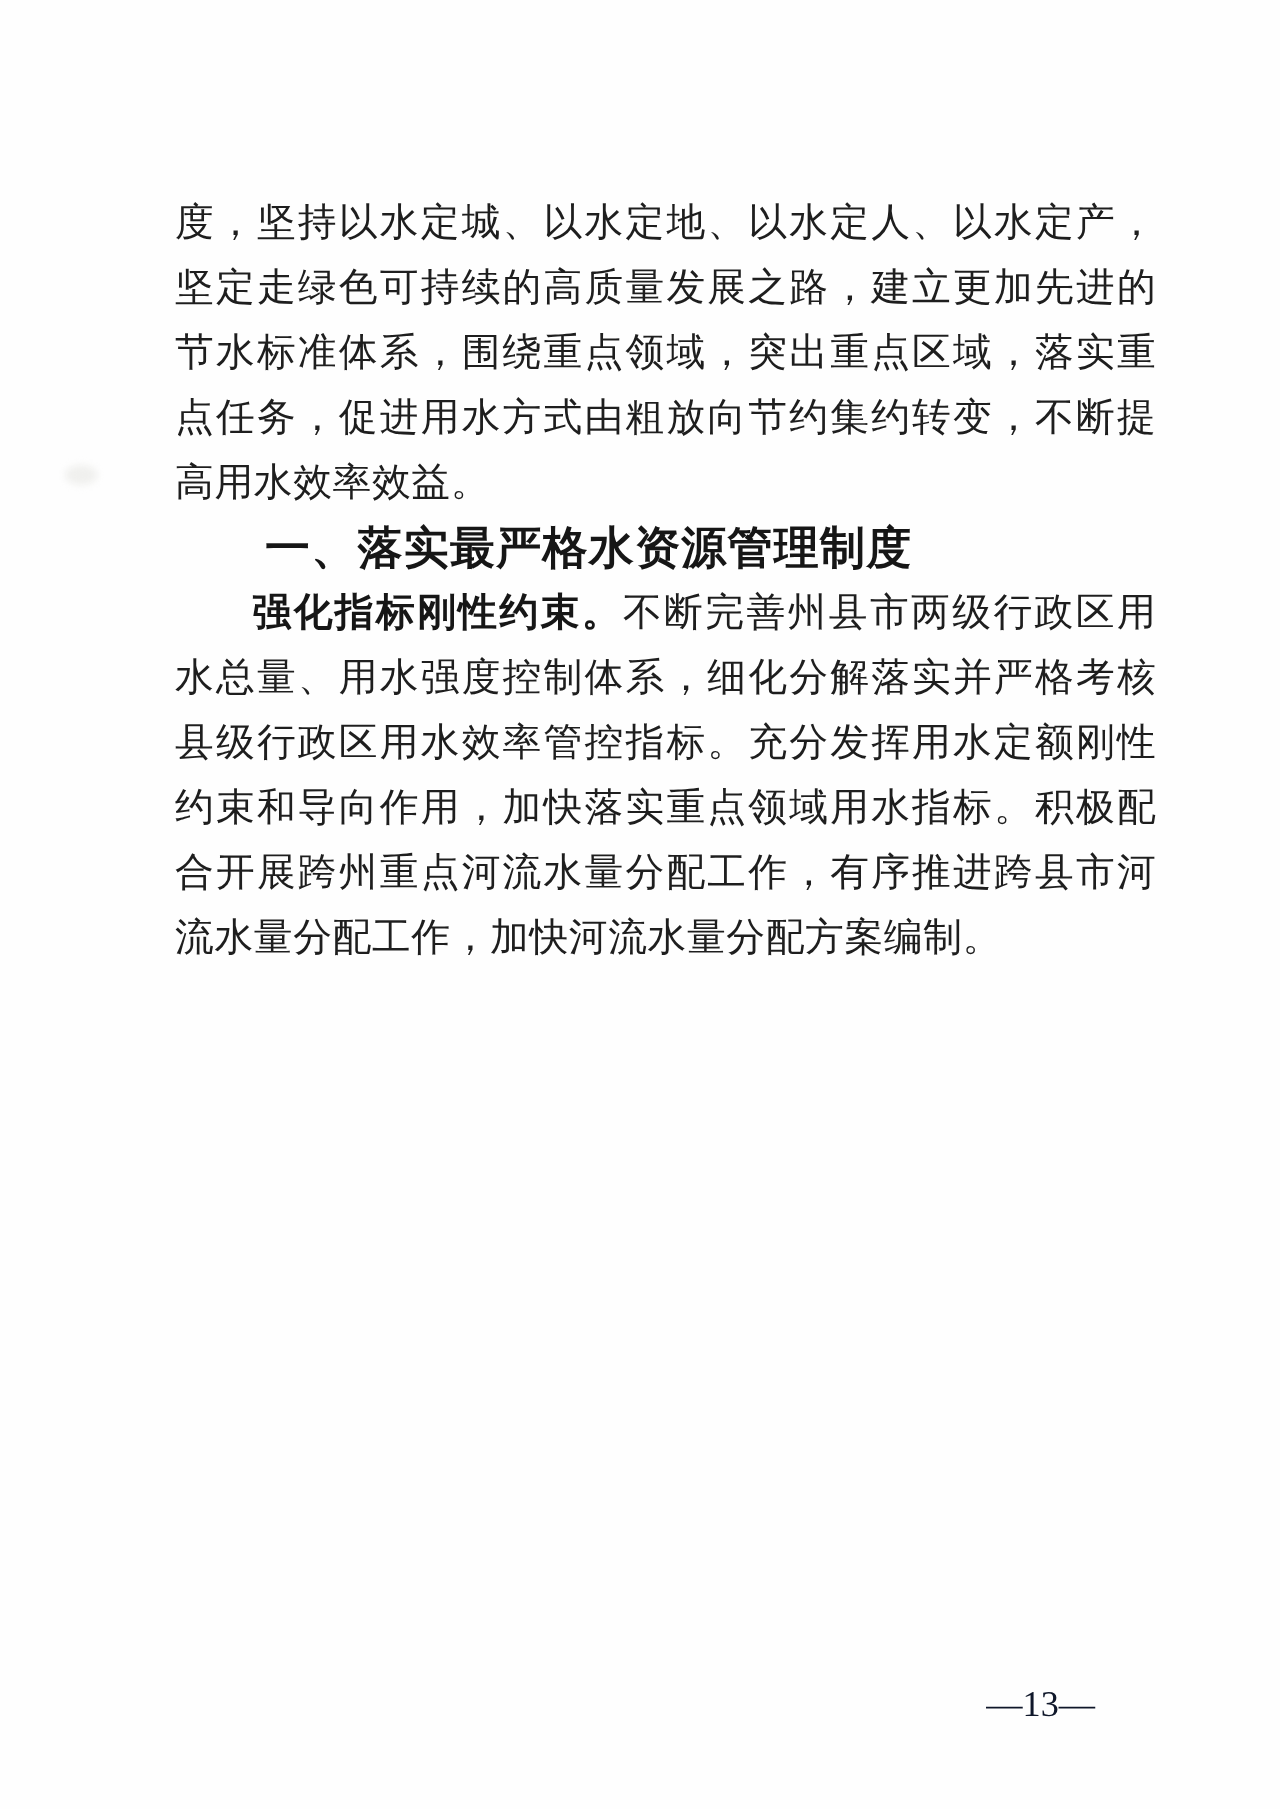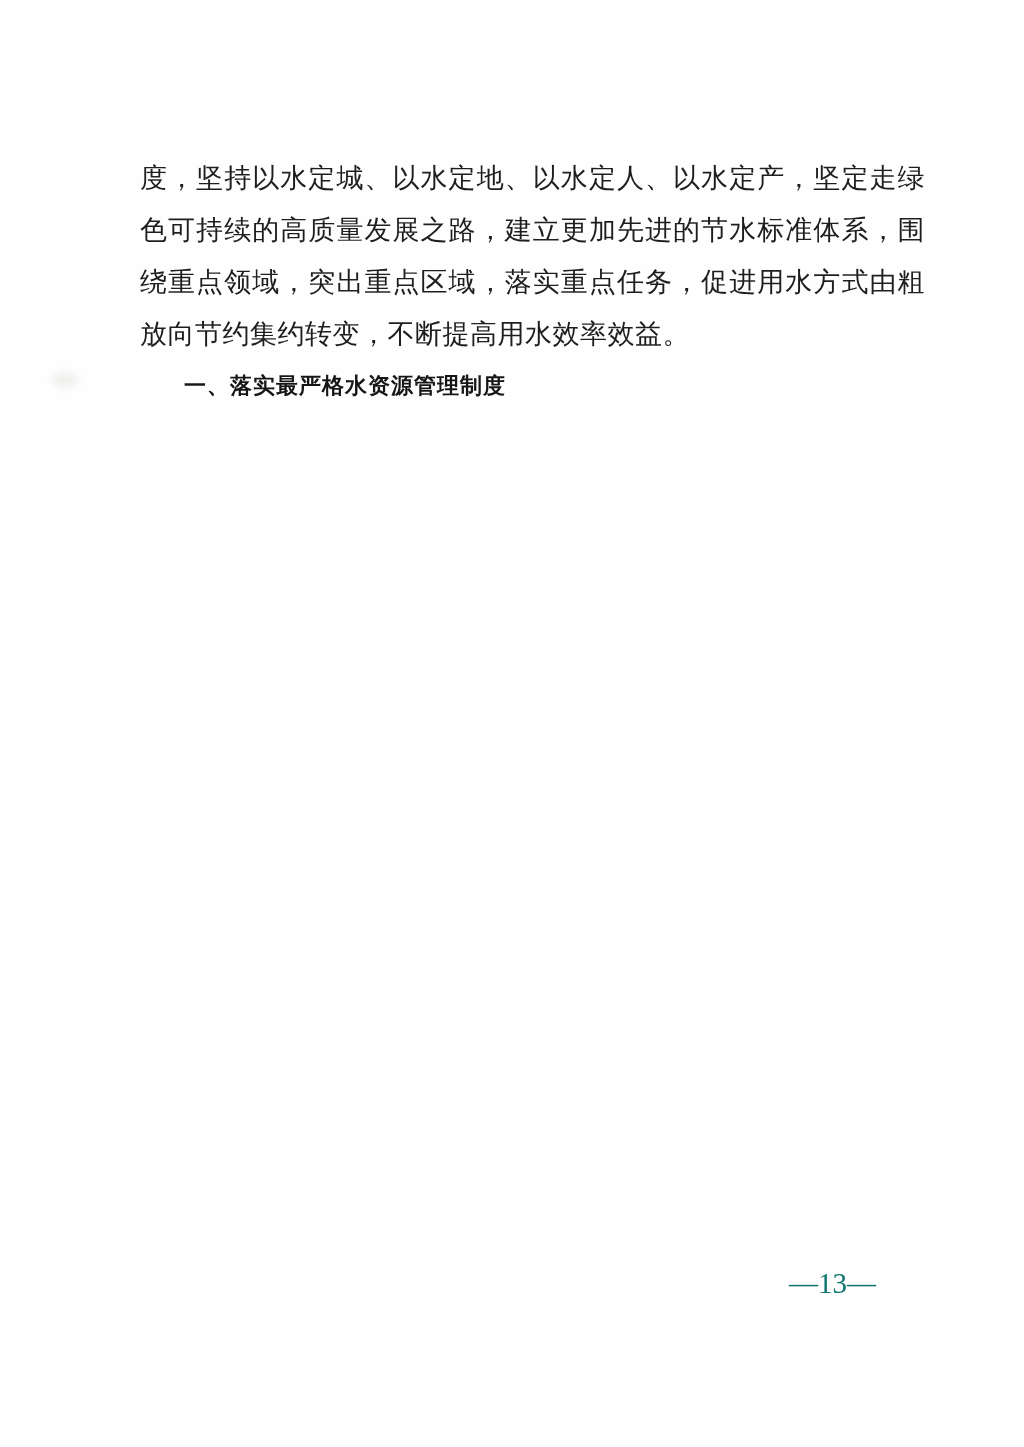--- a/index.html
+++ b/index.html
@@ -28,7 +28,7 @@
   }
   .para {
     margin: 0;
-    font-size: 27px;
+    font-size: 31px;
     line-height: 52px;
     text-align: justify;
     text-justify: inter-character;

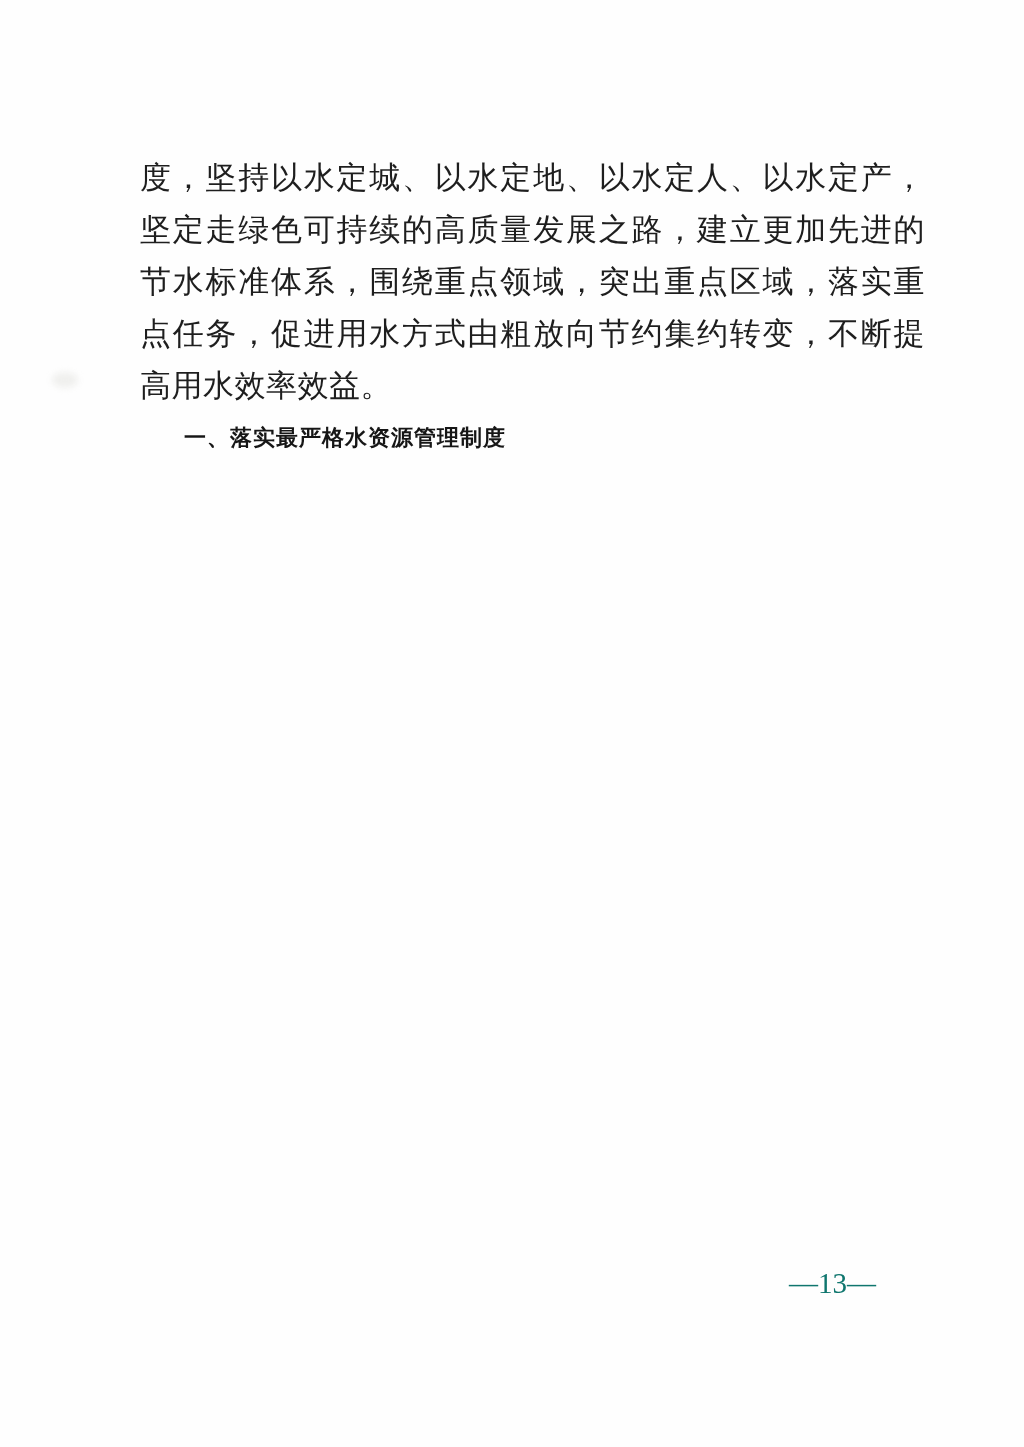--- a/index.html
+++ b/index.html
@@ -40,7 +40,7 @@
   }
   .heading {
     margin: 0;
-    font-size: 22px;
+    font-size: 36px;
     line-height: 52px;
     font-weight: 700;
     font-family: "Liberation Sans", "DejaVu Sans", sans-serif;

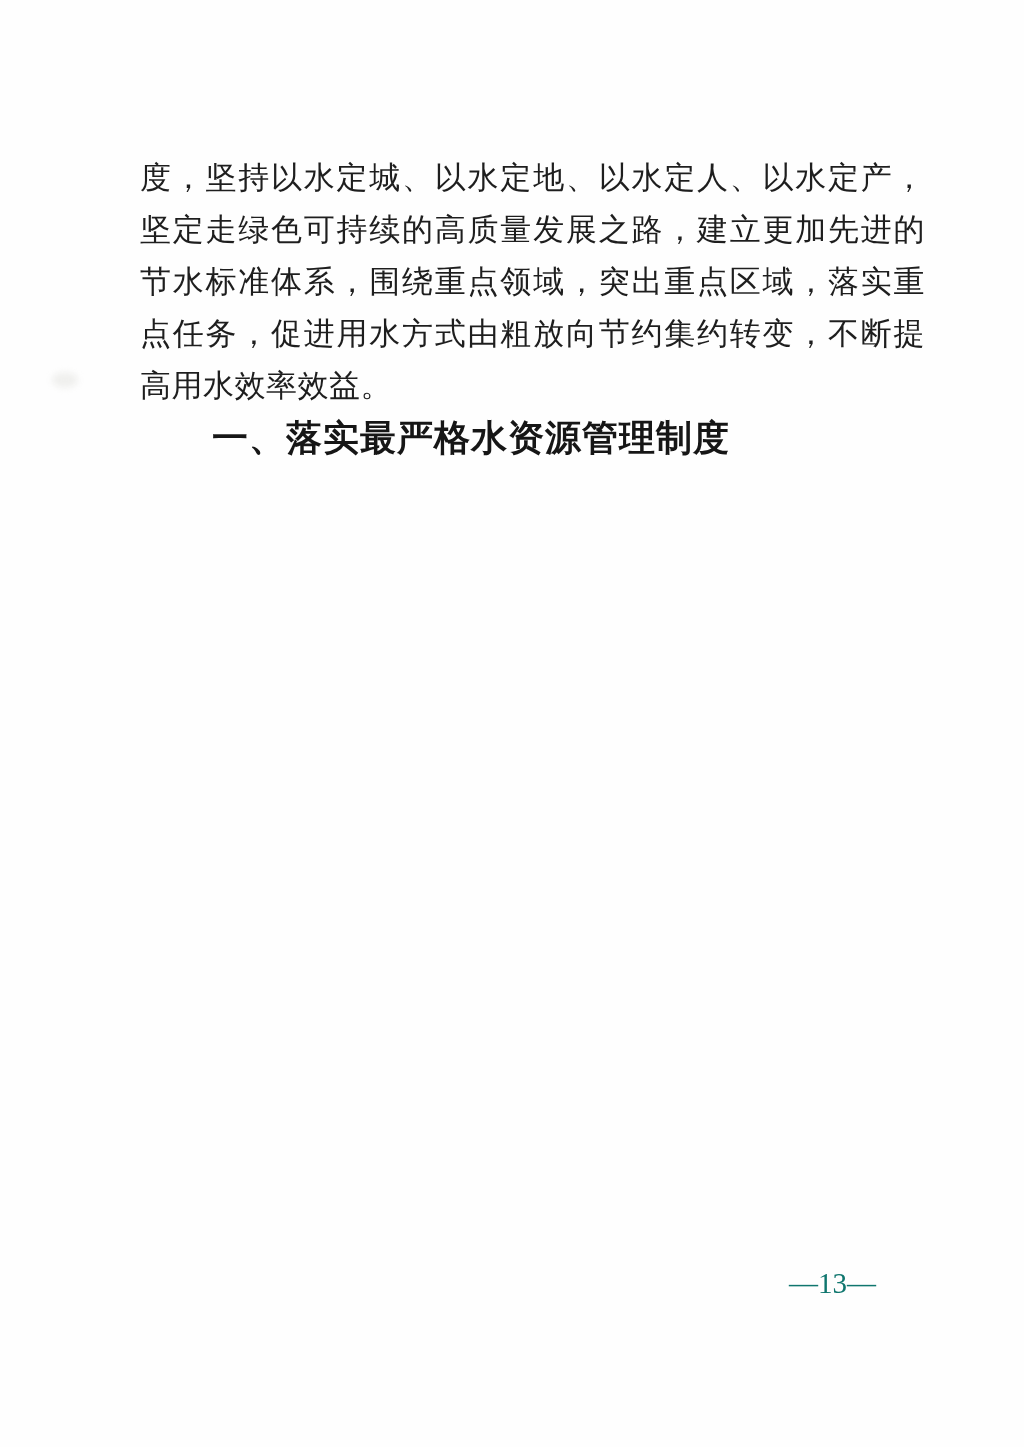--- a/index.html
+++ b/index.html
@@ -86,6 +86,9 @@
 
     <p class="heading">一、落实最严格水资源管理制度</p>
 
+    <p class="para indent">
+      <span class="lead">强化指标刚性约束。</span><span>不断完善州县市两级行政区用水总量、用水强度控制体系，细化分解落实并严格考核县级行政区用水效率管控指标。充分发挥用水定额刚性约束和导向作用，加快落实重点领域用水指标。积极配合开展跨州重点河流水量分配工作，有序推进跨县市河流水量分配工作，加快河流水量分配方案编制。</span>
+    </p>
 
 
 

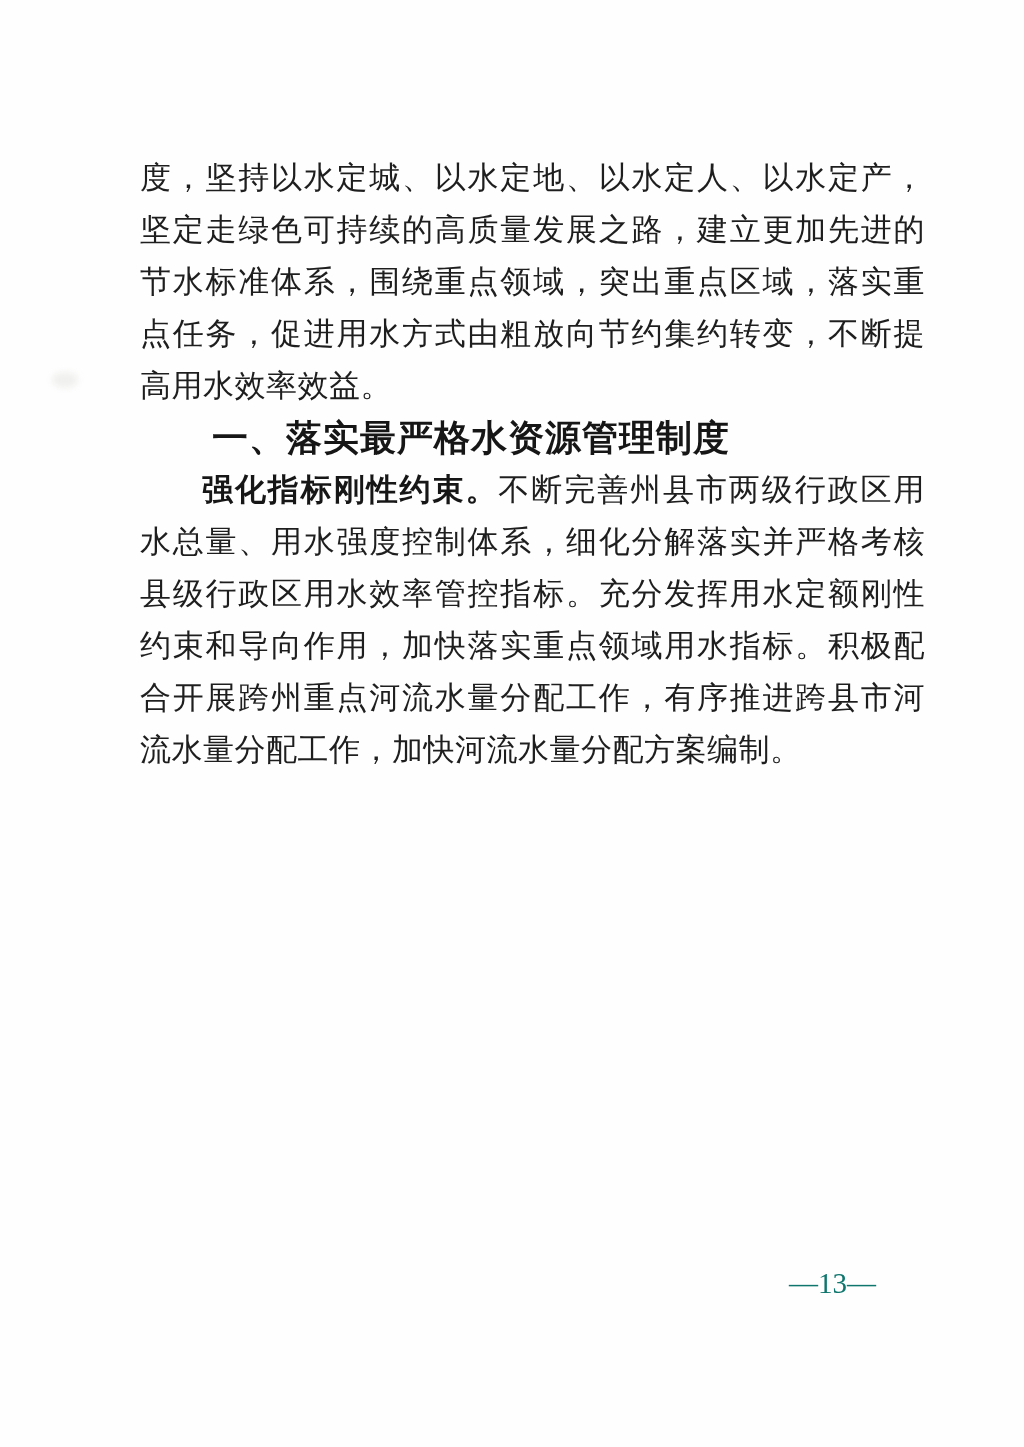--- a/index.html
+++ b/index.html
@@ -55,12 +55,12 @@
   }
   .page-number {
     position: absolute;
-    top: 1266px;
+    top: 1347px;
     right: 148px;
     font-size: 29px;
     line-height: 34px;
     letter-spacing: 0px;
-    color: #0f766e;
+    color: #0f172a;
   }
   .scan-smudge {
     position: absolute;

